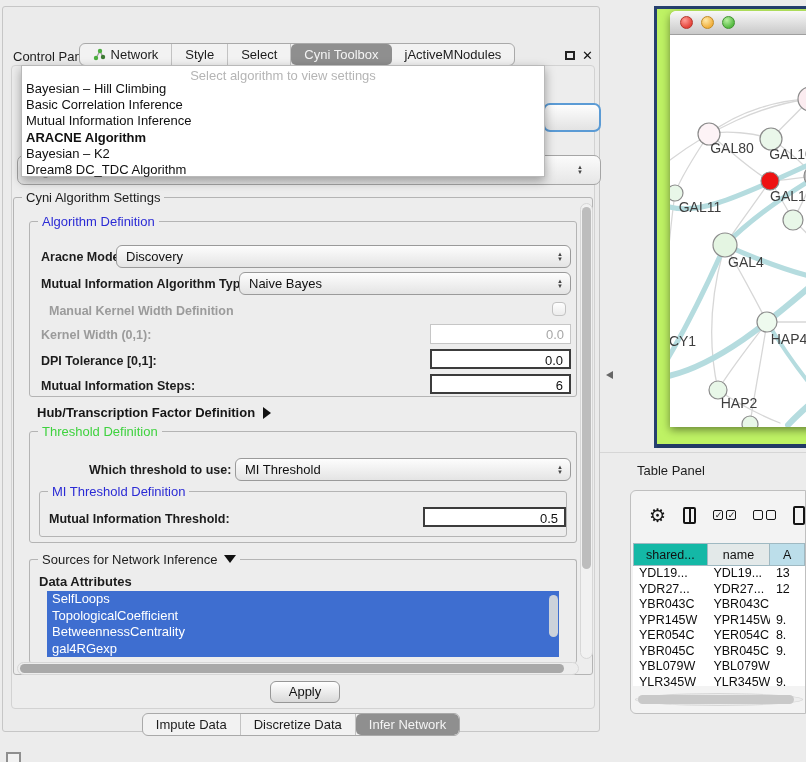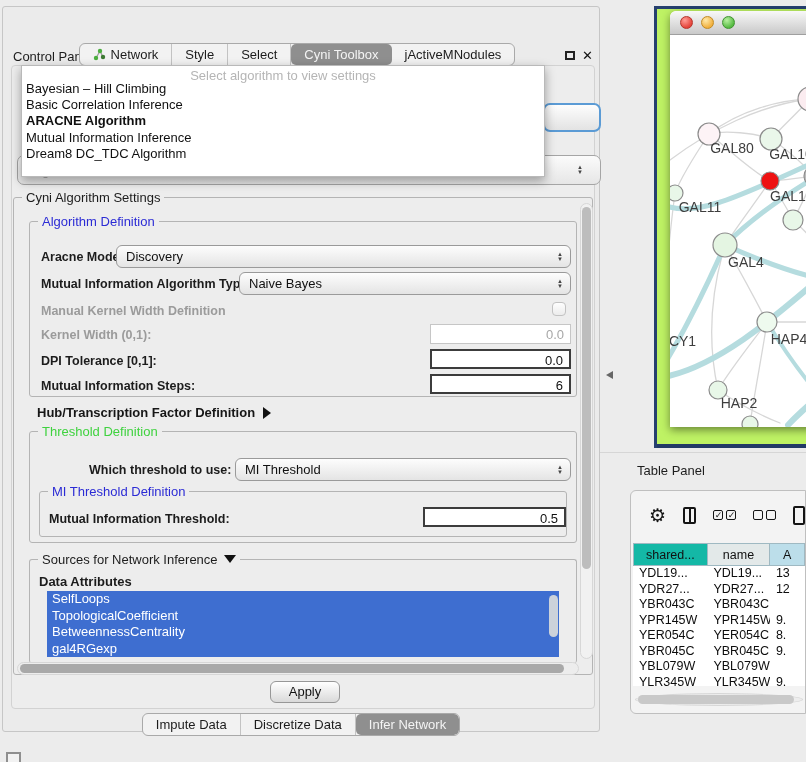--- a/index.html
+++ b/index.html
@@ -184,8 +184,8 @@
       <div class="algo-prompt">Select algorithm to view settings</div>
       <div class="algo-item">Bayesian – Hill Climbing</div>
       <div class="algo-item">Basic Correlation Inference</div>
+      <div class="algo-item">Mutual Information Inference</div>
       <div class="algo-item bold">ARACNE Algorithm</div>
-      <div class="algo-item">Mutual Information Inference</div>
       <div class="algo-item">Dream8 DC_TDC Algorithm</div>
     </div>
 

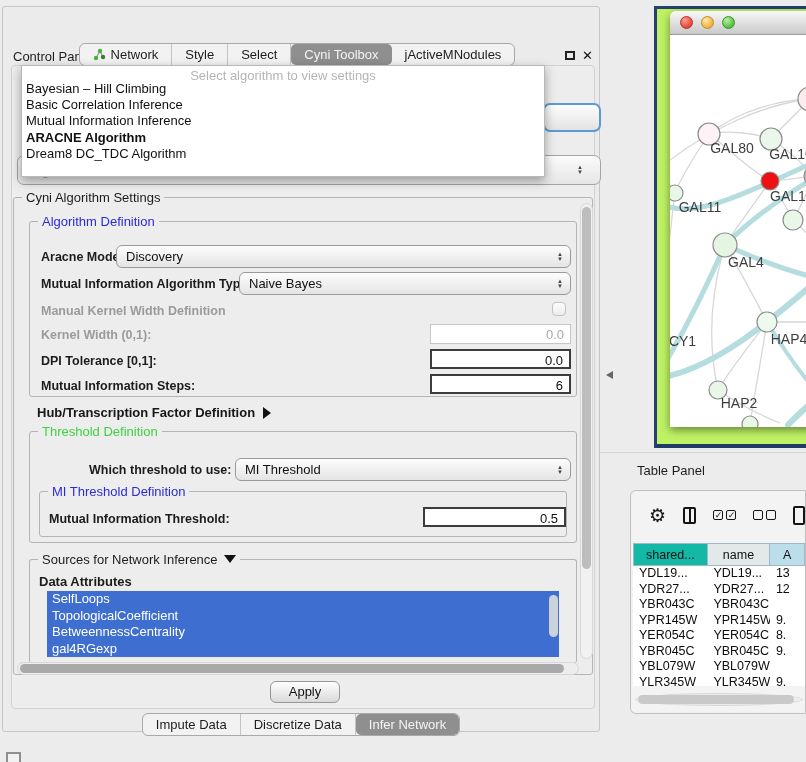--- a/index.html
+++ b/index.html
@@ -186,6 +186,7 @@
       <div class="algo-item">Basic Correlation Inference</div>
       <div class="algo-item">Mutual Information Inference</div>
       <div class="algo-item bold">ARACNE Algorithm</div>
+      <div class="algo-item">Bayesian – K2</div>
       <div class="algo-item">Dream8 DC_TDC Algorithm</div>
     </div>
 

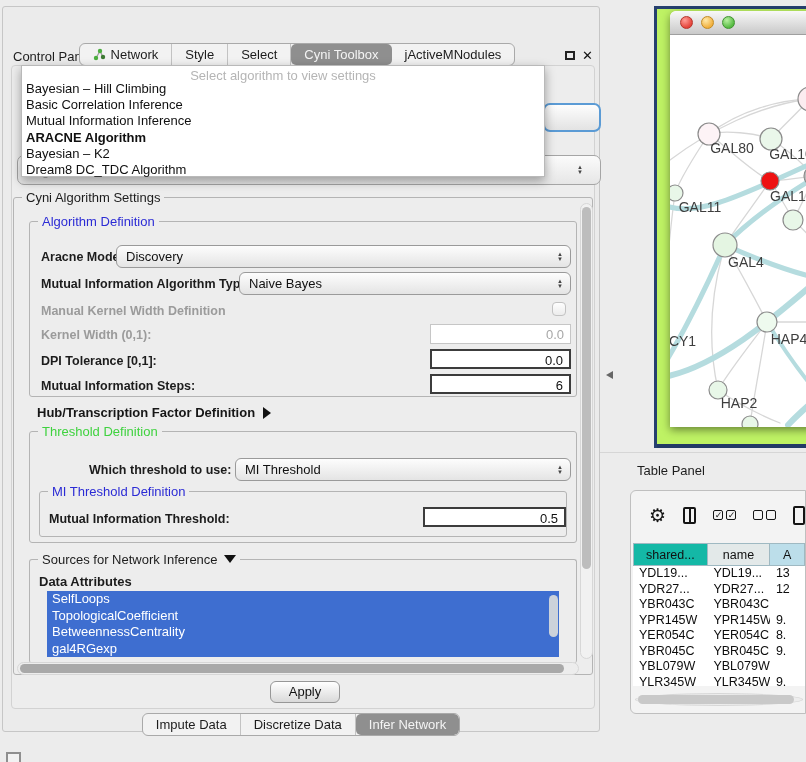--- a/index.html
+++ b/index.html
@@ -213,7 +213,7 @@
           <span>▼</span>
         </span>
     </div>
-    <span class="lbl disabled" style="left:38px; top:297px;">Manual Kernel Width Definition</span>
+    <span class="lbl disabled" style="left:46px; top:297px;">Manual Kernel Width Definition</span>
     <span class="checkbox" style="left:549px; top:295px;"></span>
     <span class="lbl disabled" style="left:38px; top:321px;">Kernel Width (0,1):</span>
     <div class="field disabled" style="left:427px; top:317px; width:141px;">0.0</div>

